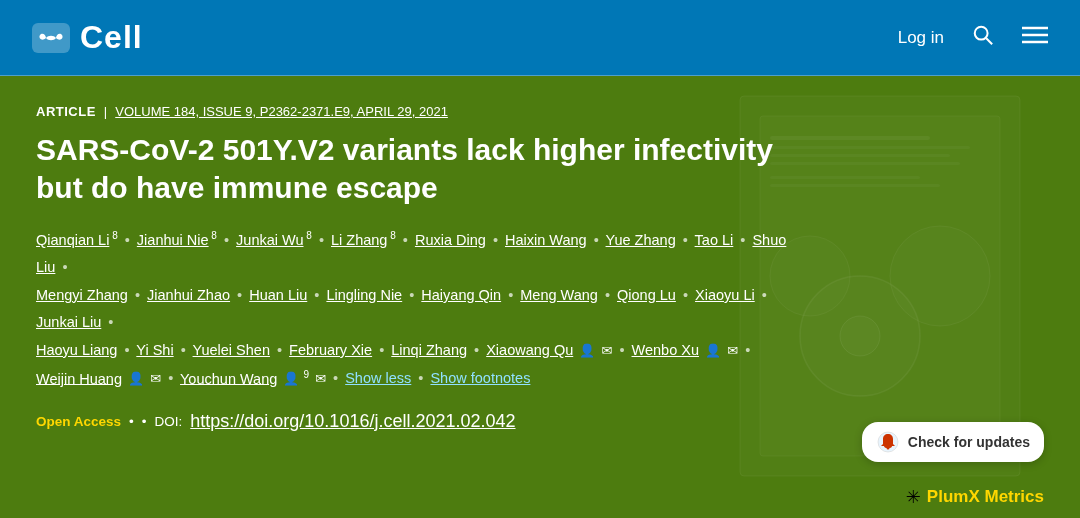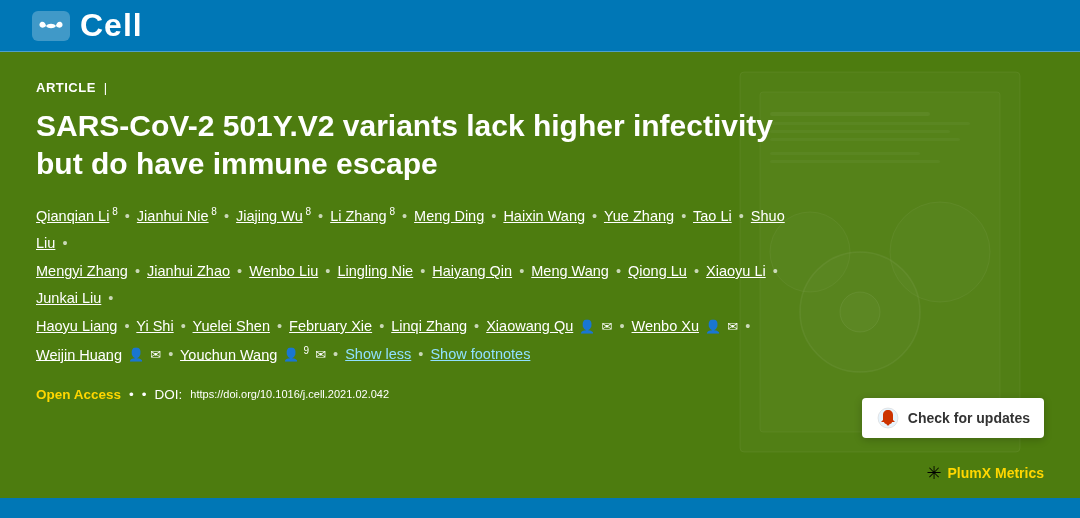--- a/index.html
+++ b/index.html
@@ -18,7 +18,7 @@
       align-items: center;
       justify-content: space-between;
       padding: 0 32px;
-      height: 52px;
+      height: 76px;
       border-bottom: 1px solid rgba(255,255,255,0.3);
     }
     .header-logo {

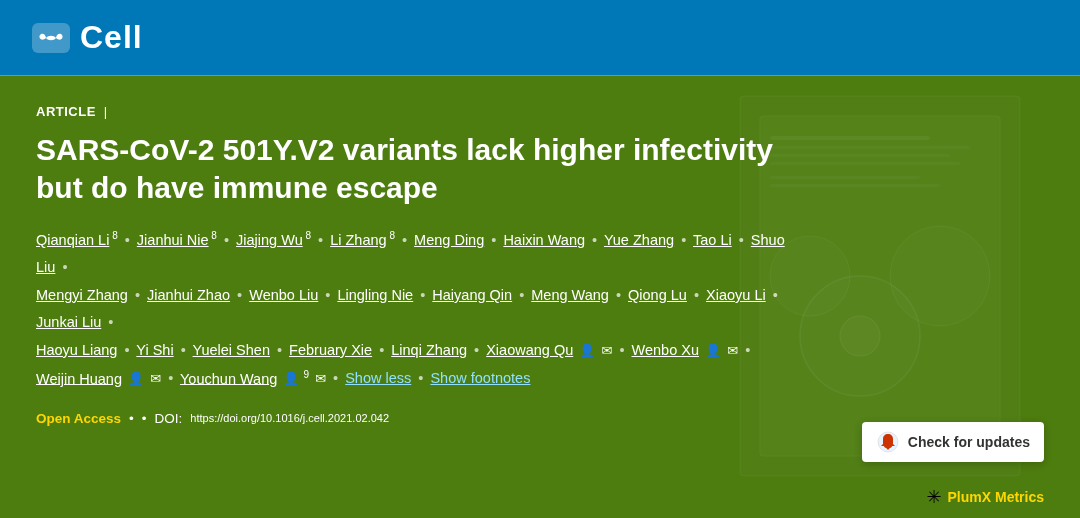--- a/index.html
+++ b/index.html
@@ -239,6 +239,22 @@
     </div>
     <span class="logo-text">Cell</span>
   </div>
+  <nav class="header-nav">
+    <a>Log in</a>
+    <span class="nav-icon">
+      <svg width="22" height="22" viewBox="0 0 24 24" fill="none" stroke="white" stroke-width="2.2">
+        <circle cx="10" cy="10" r="7"></circle>
+        <line x1="15.5" y1="15.5" x2="22" y2="22"></line>
+      </svg>
+    </span>
+    <span class="nav-icon">
+      <svg width="26" height="22" viewBox="0 0 26 22" fill="none" stroke="white" stroke-width="2.5">
+        <line x1="0" y1="4" x2="26" y2="4"></line>
+        <line x1="0" y1="11" x2="26" y2="11"></line>
+        <line x1="0" y1="18" x2="26" y2="18"></line>
+      </svg>
+    </span>
+  </nav>
 </header>
 
 <main class="main-content">

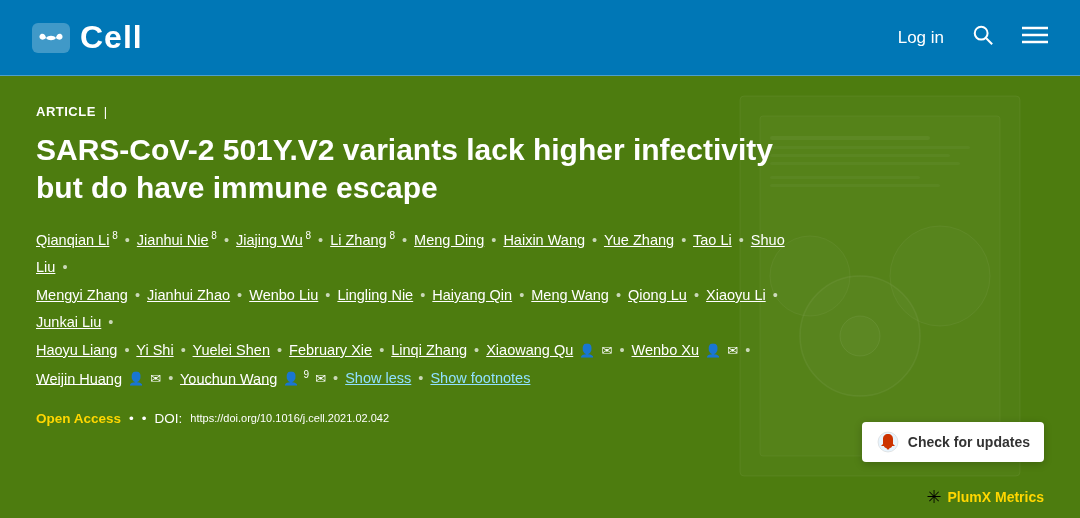--- a/index.html
+++ b/index.html
@@ -280,6 +280,7 @@
   <div class="article-meta">
     <span class="article-badge">ARTICLE</span>
     <span style="color:white; font-size:13px;">|</span>
+    <span class="article-info">VOLUME 184, ISSUE 9, P2362-2371.E9, APRIL 29, 2021</span>
   </div>
 
   <h1 class="article-title">SARS-CoV-2 501Y.V2 variants lack higher infectivity but do have immune escape</h1>

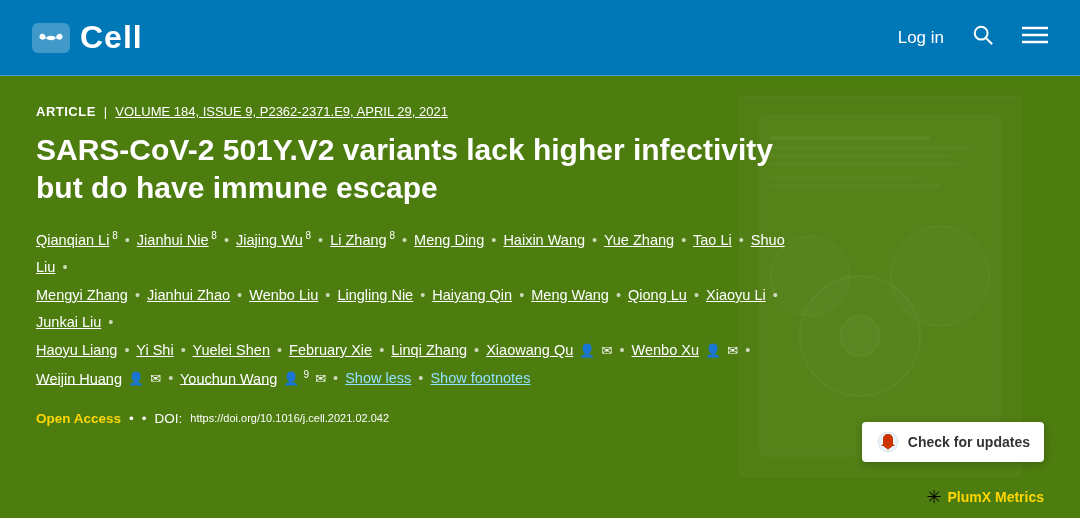--- a/index.html
+++ b/index.html
@@ -292,7 +292,7 @@
     <span class="author-sep">•</span>
     <span class="author-name">Jianhui Nie</span><span class="author-sup"> 8</span>
     <span class="author-sep">•</span>
-    <span class="author-name">Jiajing Wu</span><span class="author-sup"> 8</span>
+    <span class="author-name">Junkai Wu</span><span class="author-sup"> 8</span>
     <span class="author-sep">•</span>
     <span class="author-name">Li Zhang</span><span class="author-sup"> 8</span>
     <span class="author-sep">•</span>

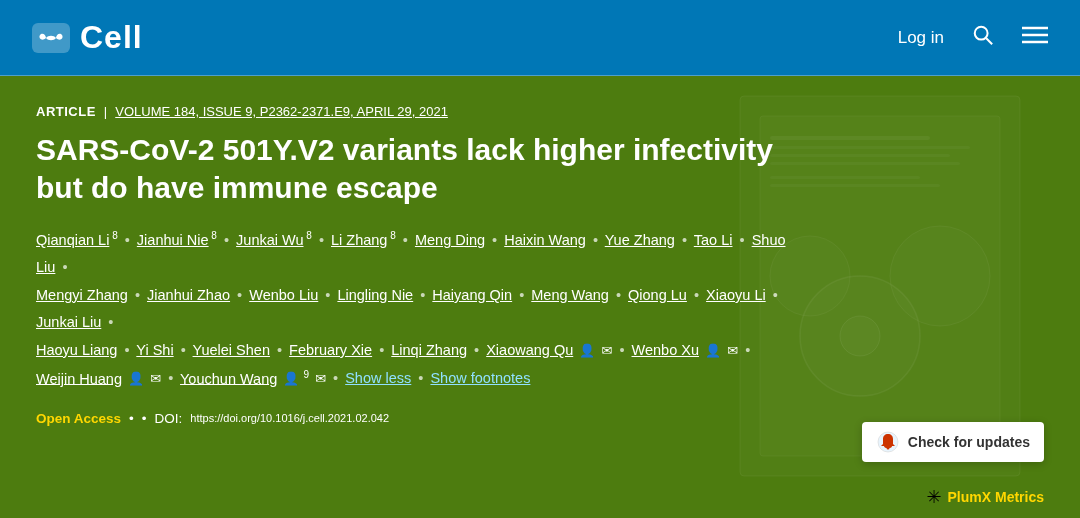--- a/index.html
+++ b/index.html
@@ -296,7 +296,7 @@
     <span class="author-sep">•</span>
     <span class="author-name">Li Zhang</span><span class="author-sup"> 8</span>
     <span class="author-sep">•</span>
-    <span class="author-name">Meng Ding</span>
+    <span class="author-name">Ruxia Ding</span>
     <span class="author-sep">•</span>
     <span class="author-name">Haixin Wang</span>
     <span class="author-sep">•</span>

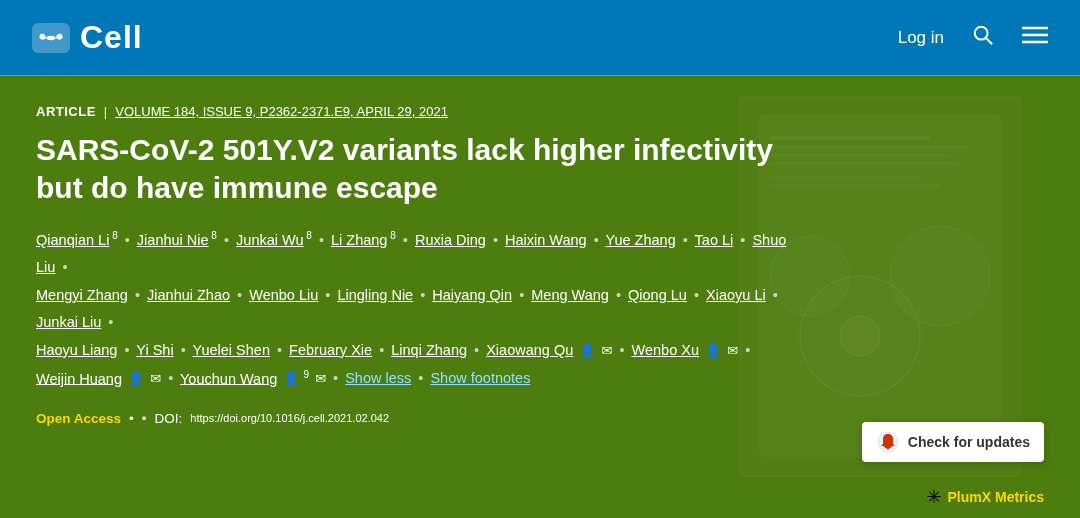--- a/index.html
+++ b/index.html
@@ -313,7 +313,7 @@
     <span class="author-sep">•</span>
     <span class="author-name">Jianhui Zhao</span>
     <span class="author-sep">•</span>
-    <span class="author-name">Wenbo Liu</span>
+    <span class="author-name">Huan Liu</span>
     <span class="author-sep">•</span>
     <span class="author-name">Lingling Nie</span>
     <span class="author-sep">•</span>

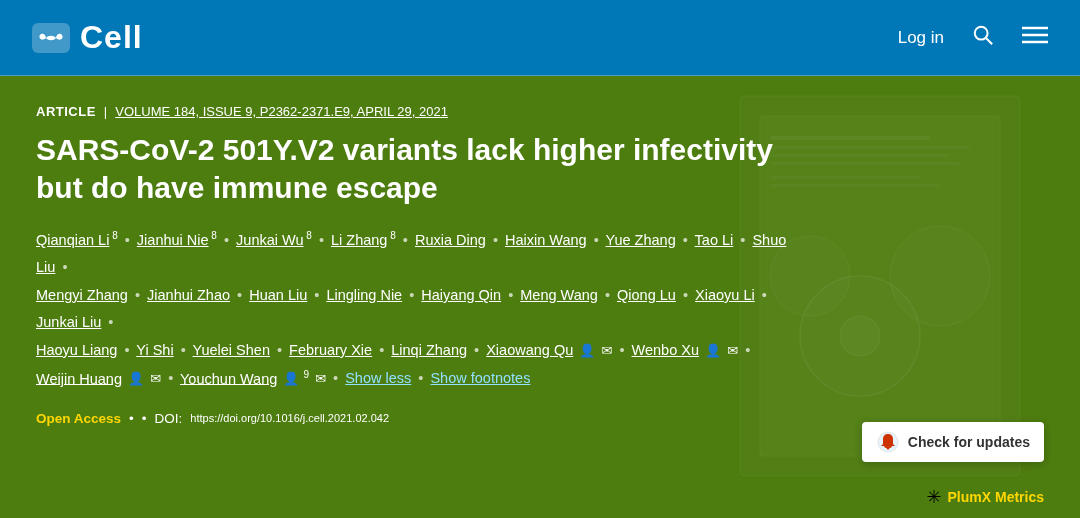--- a/index.html
+++ b/index.html
@@ -177,7 +177,8 @@
     }
     .doi-link {
       color: white;
-      font-size: 11px;
+      font-size: 18px;
+      text-decoration: underline;
       cursor: pointer;
     }
 

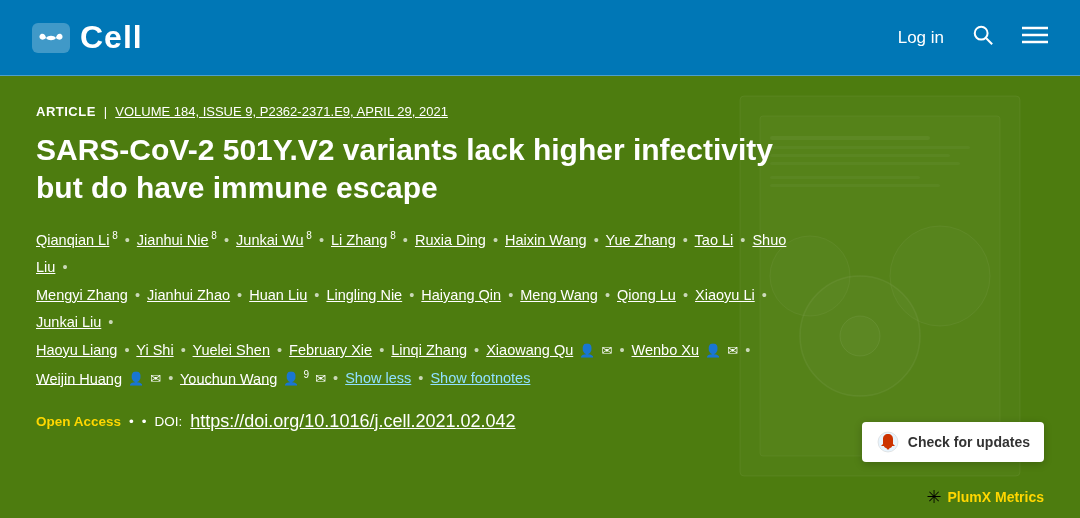--- a/index.html
+++ b/index.html
@@ -186,7 +186,7 @@
     .check-updates-btn {
       background: white;
       border: none;
-      border-radius: 4px;
+      border-radius: 16px;
       padding: 8px 14px;
       display: flex;
       align-items: center;

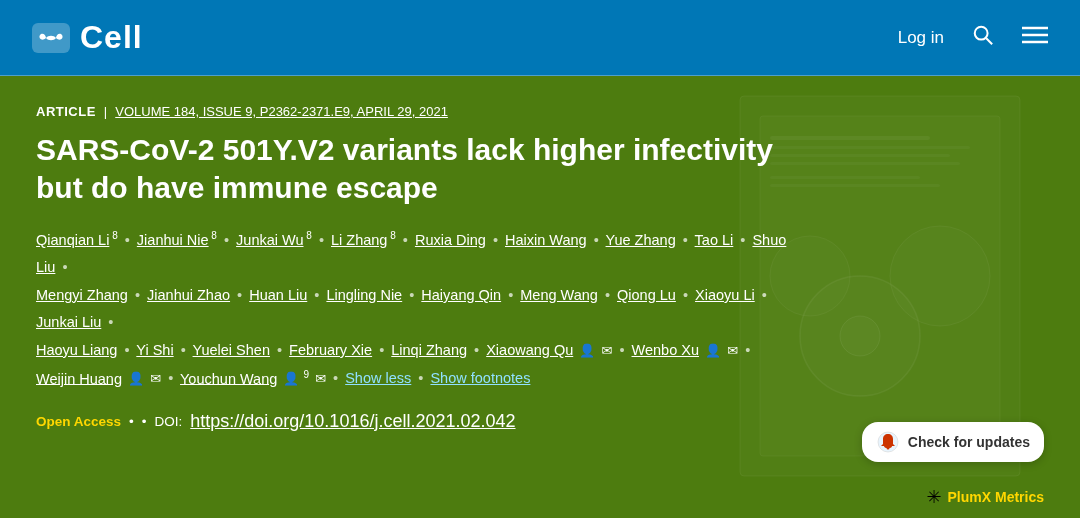--- a/index.html
+++ b/index.html
@@ -221,7 +221,7 @@
     }
     .plumx-text {
       color: #ffd700;
-      font-size: 14px;
+      font-size: 17px;
       font-weight: 700;
     }
   </style>

